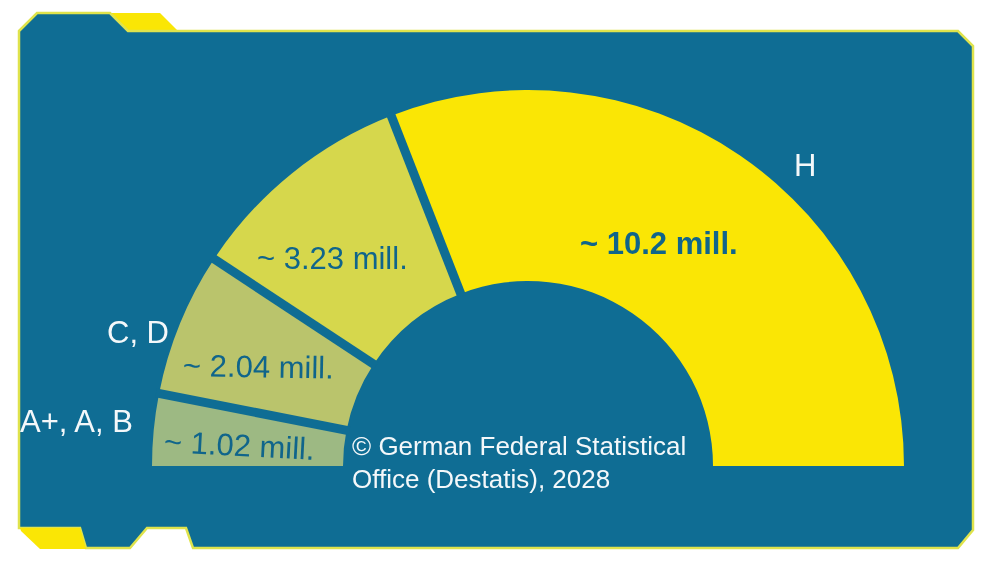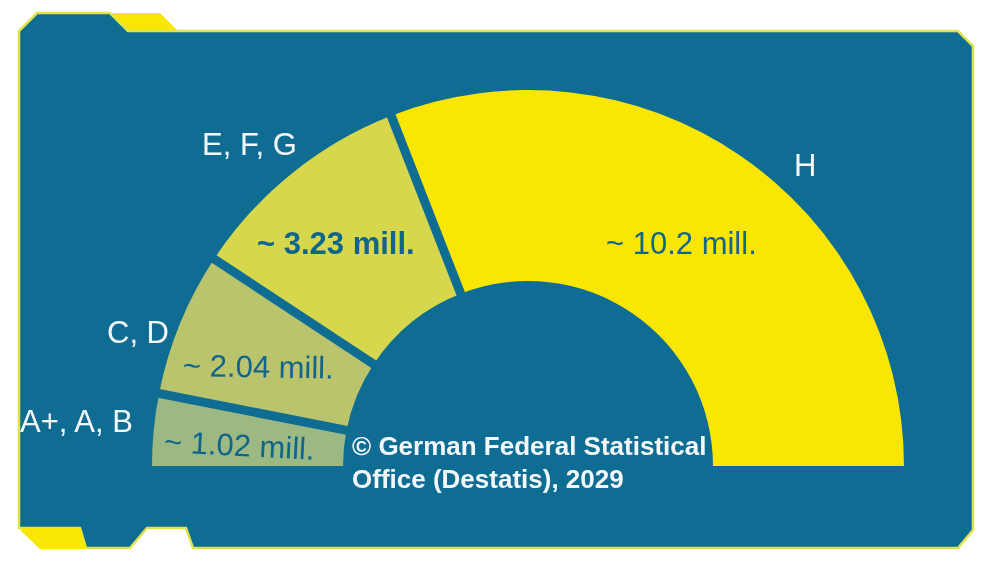--- a/index.html
+++ b/index.html
@@ -63,7 +63,6 @@
 
   <div class="lbl class-lbl" style="left:20px;top:406px;">A+, A, B</div>
   <div class="lbl class-lbl" style="left:107px;top:305px;margin-top:12px;">C, D</div>
-  <div class="lbl class-lbl" style="left:202px;top:129px;">E, F, G</div>
   <div class="lbl class-lbl" style="left:794px;top:150px;">H</div>
 
   <div class="lbl value-lbl rot3" style="left:164px;top:426px;">~ 1.02 mill.</div>

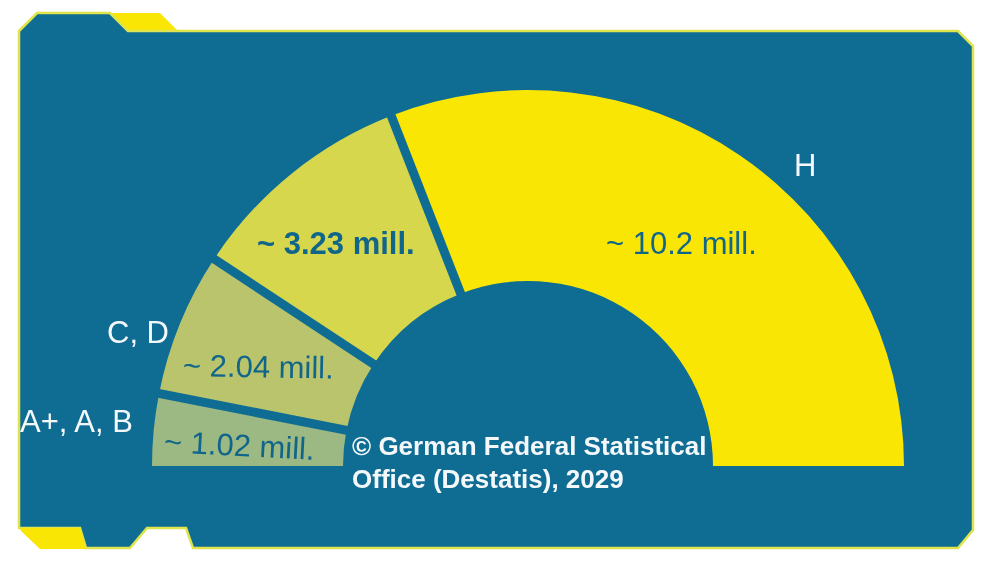--- a/index.html
+++ b/index.html
@@ -67,7 +67,7 @@
 
   <div class="lbl value-lbl rot3" style="left:164px;top:426px;">~ 1.02 mill.</div>
   <div class="lbl value-lbl rot1" style="left:183px;top:350px;">~ 2.04 mill.</div>
-  <div class="lbl value-lbl" style="left:257px;top:228px;font-weight:bold;">~ 3.23 mill.</div>
+  <div class="lbl value-lbl" style="left:257px;top:243px;">~ 3.23 mill.</div>
   <div class="lbl value-lbl" style="left:606px;top:228px;">~ 10.2 mill.</div>
 
   <div class="attribution">

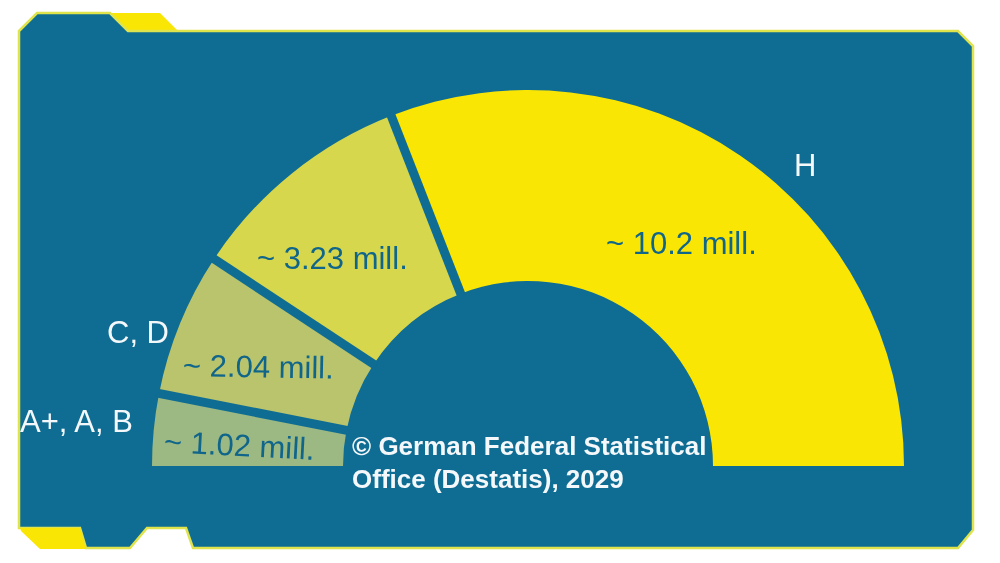--- a/index.html
+++ b/index.html
@@ -68,7 +68,7 @@
   <div class="lbl value-lbl rot3" style="left:164px;top:426px;">~ 1.02 mill.</div>
   <div class="lbl value-lbl rot1" style="left:183px;top:350px;">~ 2.04 mill.</div>
   <div class="lbl value-lbl" style="left:257px;top:243px;">~ 3.23 mill.</div>
-  <div class="lbl value-lbl" style="left:606px;top:228px;">~ 10.2 mill.</div>
+  <div class="lbl value-lbl" style="left:580px;top:228px;font-weight:bold;">~ 10.2 mill.</div>
 
   <div class="attribution">
     <div>© German Federal Statistical</div>

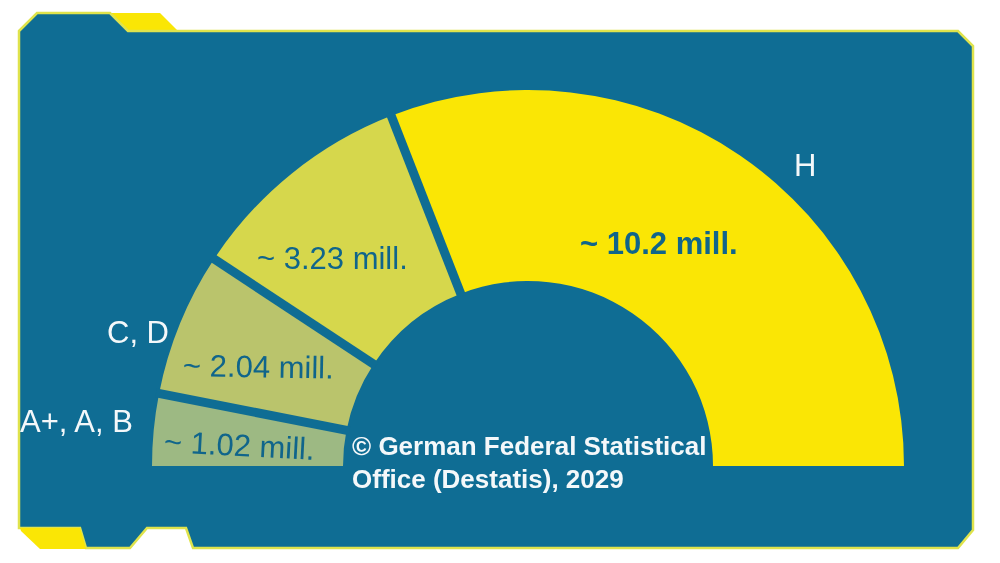--- a/index.html
+++ b/index.html
@@ -32,7 +32,7 @@
     color:#f4f8fa;
     font-size:26px;
     line-height:33px;
-    font-weight:700;
+    font-weight:400;
   }
   .rot3{transform:rotate(3deg);transform-origin:left center;}
   .rot1{transform:rotate(1deg);transform-origin:left center;}

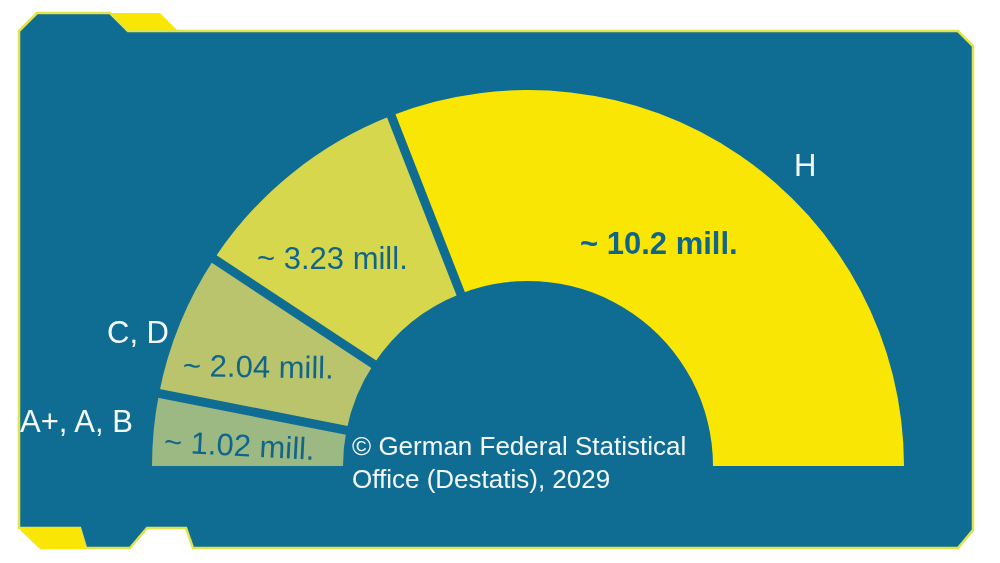--- a/index.html
+++ b/index.html
@@ -72,7 +72,7 @@
 
   <div class="attribution">
     <div>© German Federal Statistical</div>
-    <div>Office (Destatis), 2029</div>
+    <div>Office (Destatis), 2028</div>
   </div>
 
 </div>

